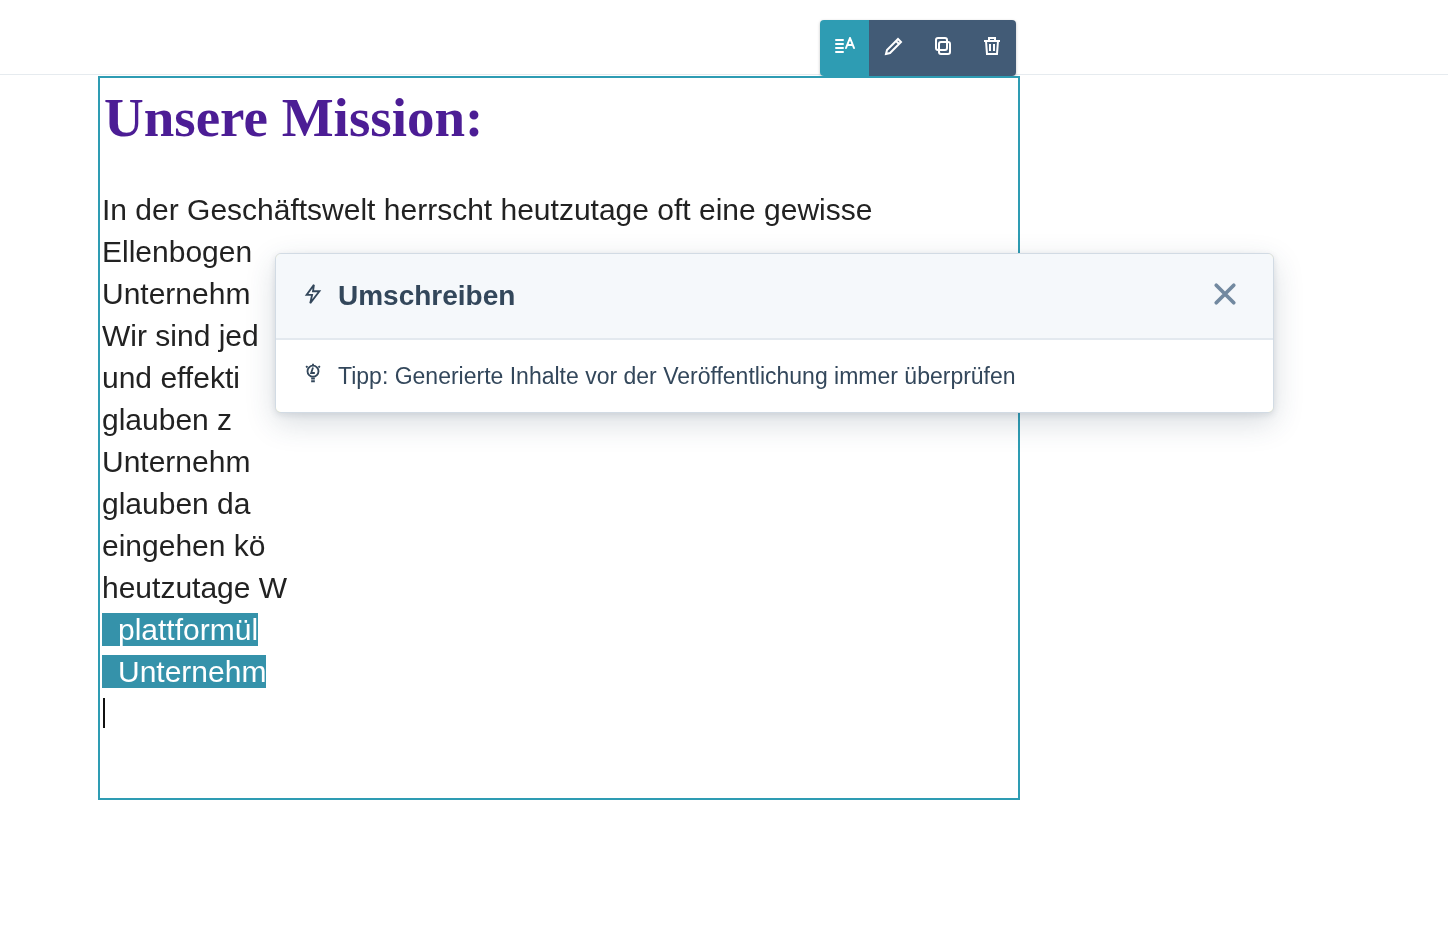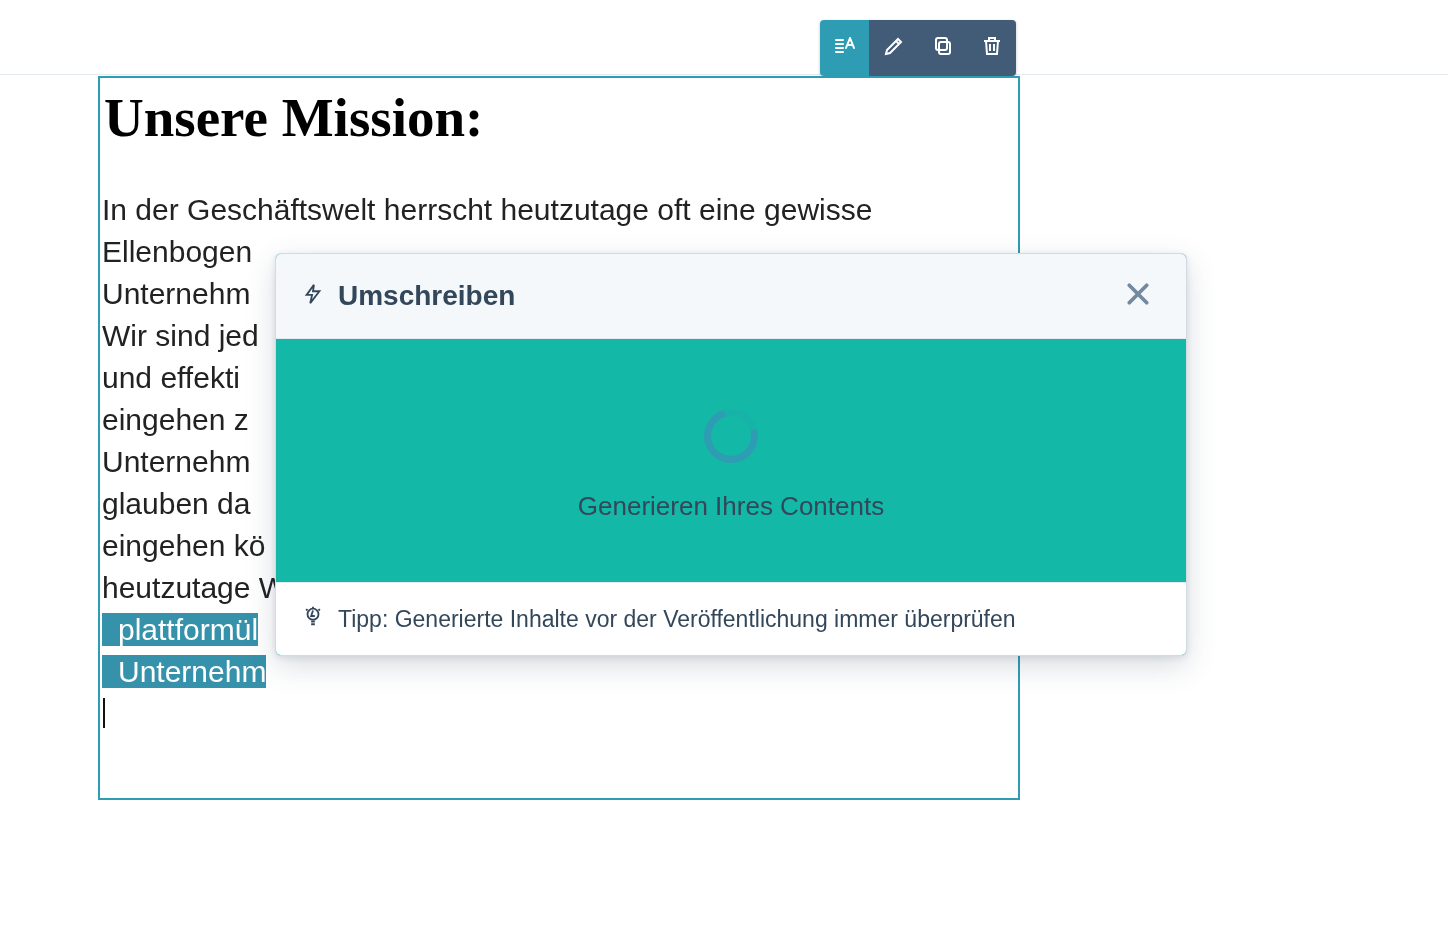--- a/index.html
+++ b/index.html
@@ -58,7 +58,7 @@
     font-family: Georgia, "Times New Roman", serif;
     font-weight: 700;
     font-size: 55px;
-    color: #000000;
+    color: #4c1d95;
     margin: 8px 0 40px 4px;
   }
   .body-text {

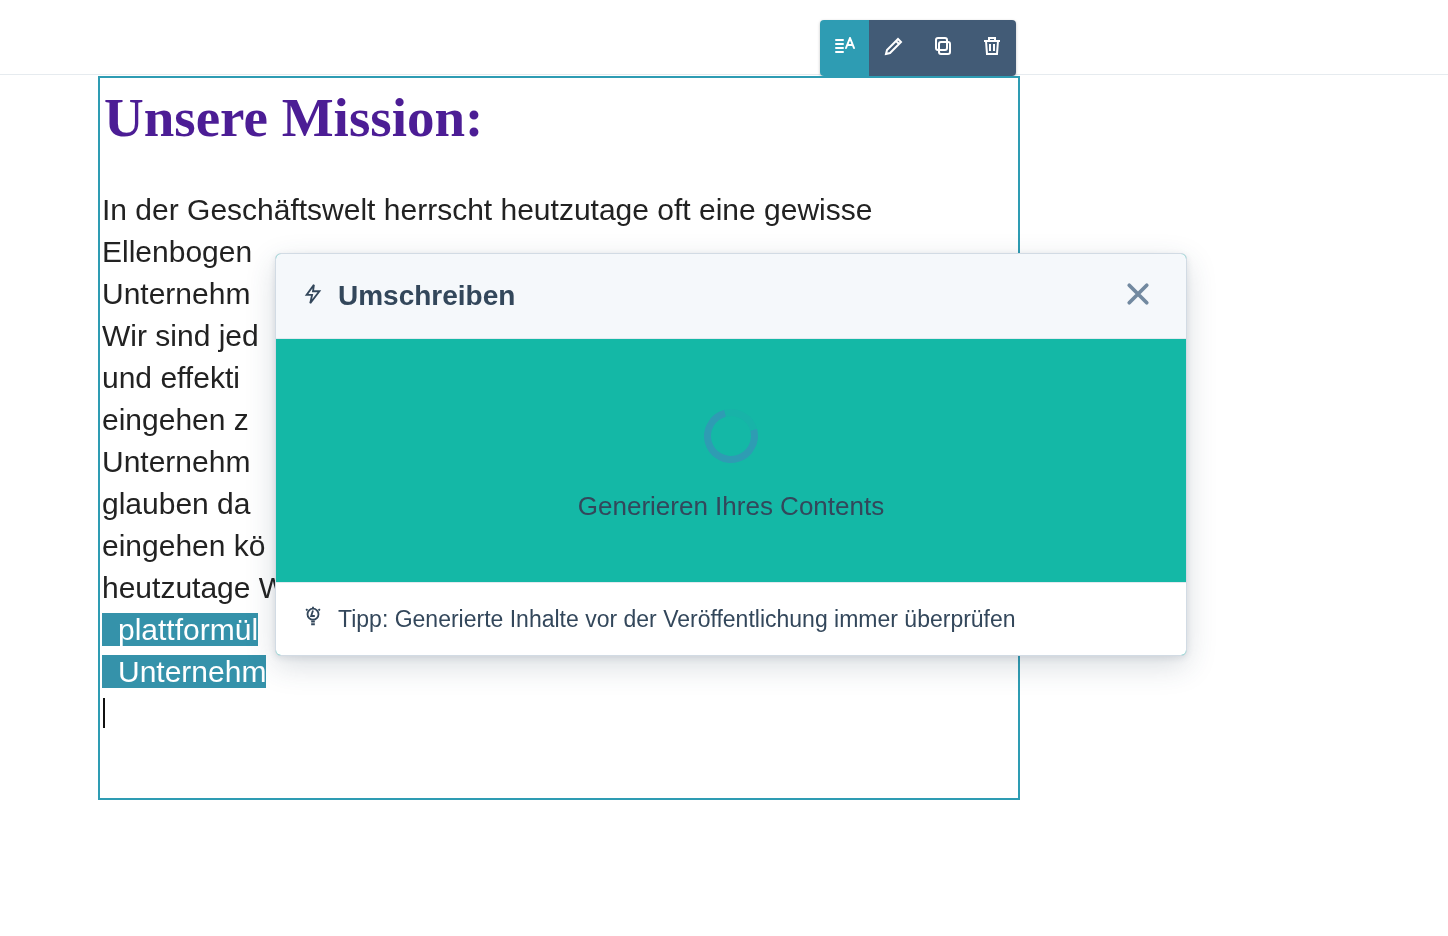--- a/index.html
+++ b/index.html
@@ -86,8 +86,8 @@
   .modal {
     position: absolute;
     top: 253px; left: 275px;
-    width: 912px;
-    background: #14b8a6;
+    width: 999px;
+    background: #fef9c3;
     border: 1px solid #d2dbe4;
     border-radius: 6px;
     box-shadow: 0 10px 30px rgba(46,66,90,.18), 0 2px 6px rgba(46,66,90,.12);

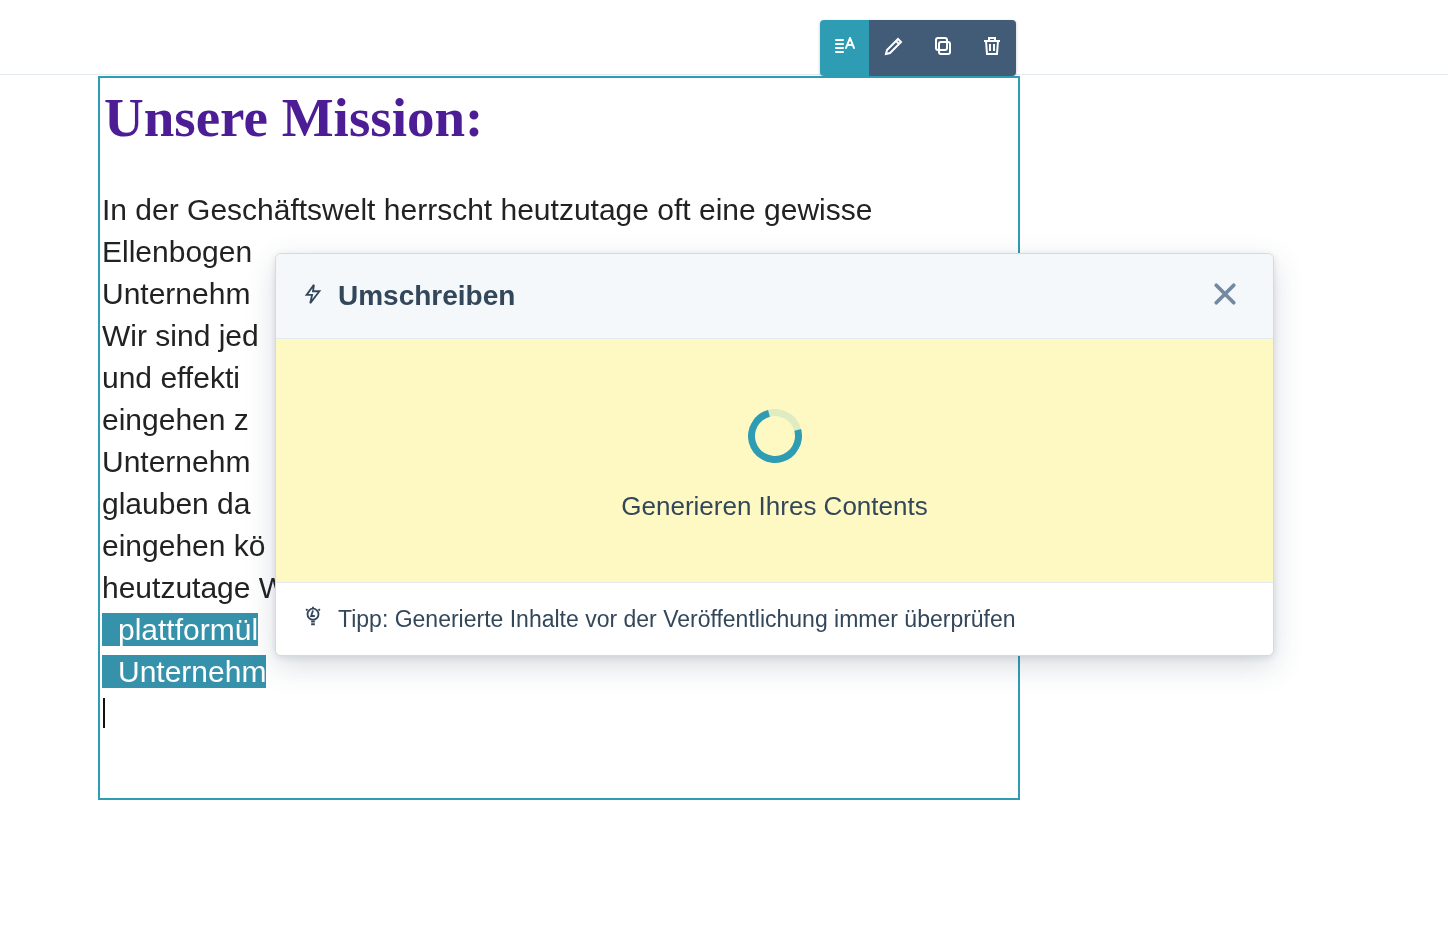--- a/index.html
+++ b/index.html
@@ -183,7 +183,7 @@
       <span class="plain">Unternehm</span><br>
       <span class="plain">Wir sind jed</span><br>
       <span class="plain">und effekti</span><br>
-      <span class="plain">eingehen z</span><br>
+      <span class="plain">glauben z</span><br>
       <span class="plain">Unternehm</span><br>
       <span class="plain">glauben da</span><br>
       <span class="plain">eingehen kö</span><br>

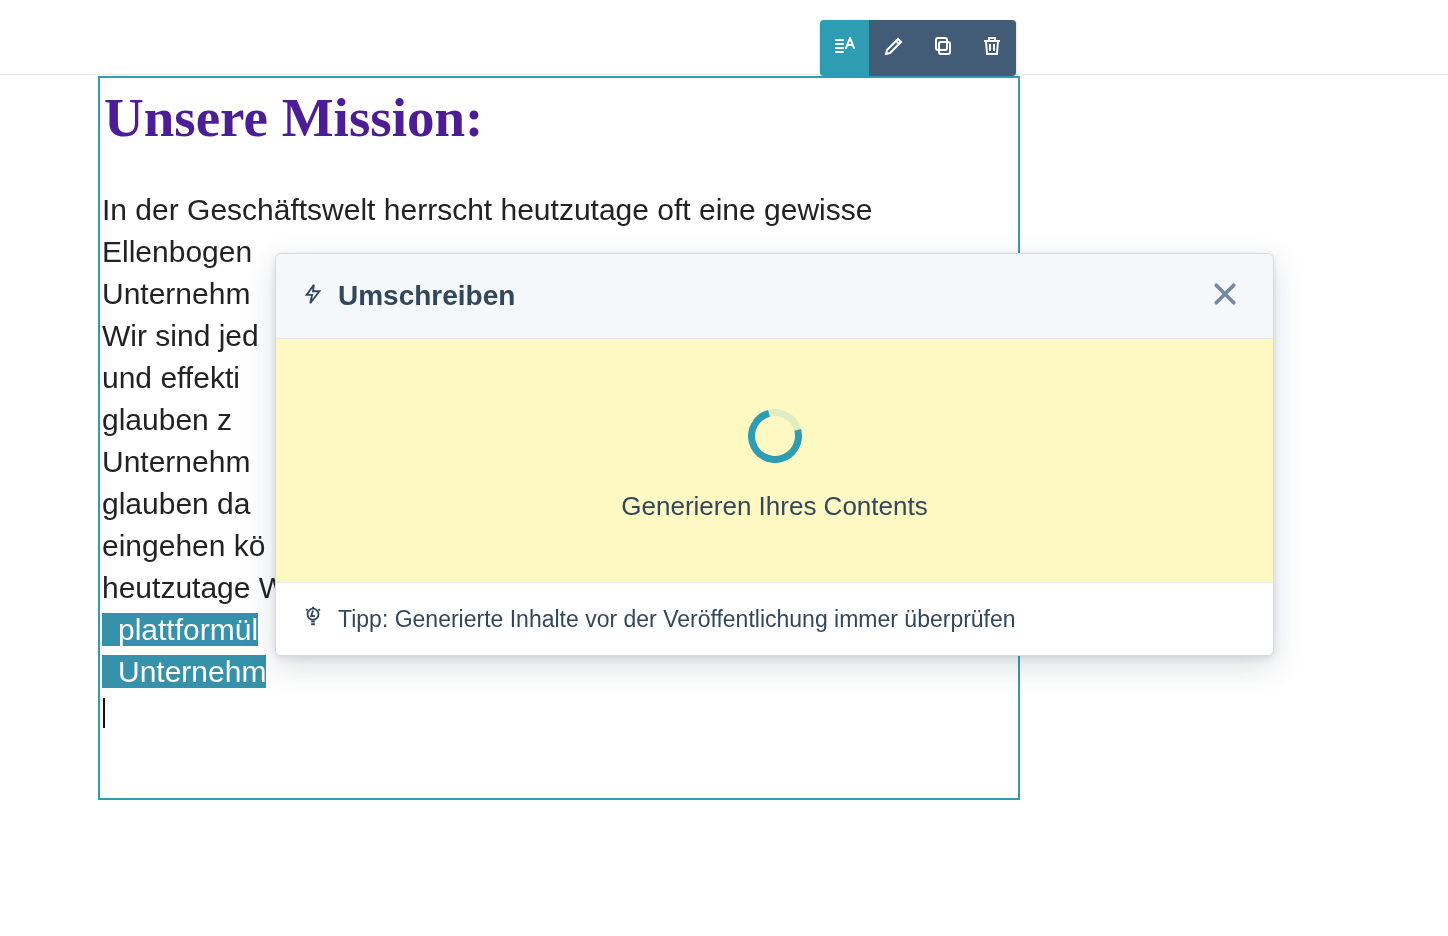--- a/index.html
+++ b/index.html
@@ -212,10 +212,6 @@
         </span>
       </div>
     </div>
-    <div class="modal-body">
-      <div class="spinner"></div>
-      <div class="status">Generieren Ihres Contents</div>
-    </div>
     <div class="modal-footer">
       <span>
         <svg viewBox="0 0 24 24">

